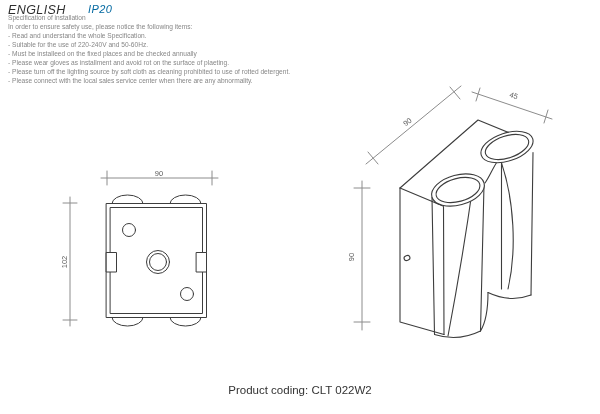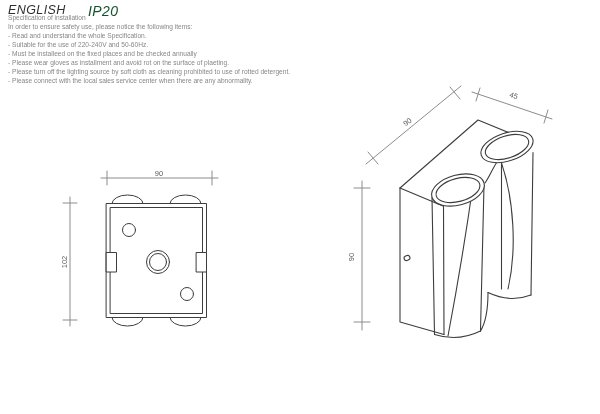--- a/index.html
+++ b/index.html
@@ -10,7 +10,7 @@
   .page{position:absolute;inset:0;background:#ffffff;}
   .header{position:absolute;top:3px;left:0;width:100%;height:16px;font-style:italic;}
   .lang{position:absolute;left:8px;top:0;font-size:12.5px;color:#2e2e2e;letter-spacing:0.4px;}
-  .ip{position:absolute;left:88px;top:0;font-size:14px;color:#14532d;letter-spacing:0.4px;}
+  .ip{position:absolute;left:88px;top:0;font-size:11px;color:#0369a1;letter-spacing:0.4px;}
   .spec{position:absolute;left:8px;top:13px;width:340px;font-size:6.6px;line-height:9px;color:#878787;letter-spacing:0;}
   .spec div{white-space:nowrap;}
   svg.drawings{position:absolute;left:0;top:0;}

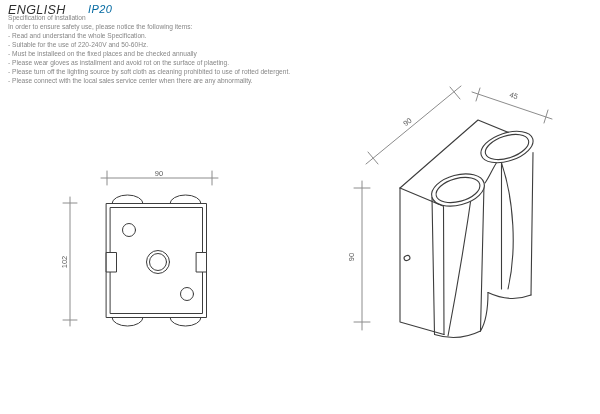--- a/index.html
+++ b/index.html
@@ -130,6 +130,7 @@
     </g>
   </svg>
 
+  <div class="footer">Product coding: CLT 022W2</div>
 </div>
 
 </body></html>

